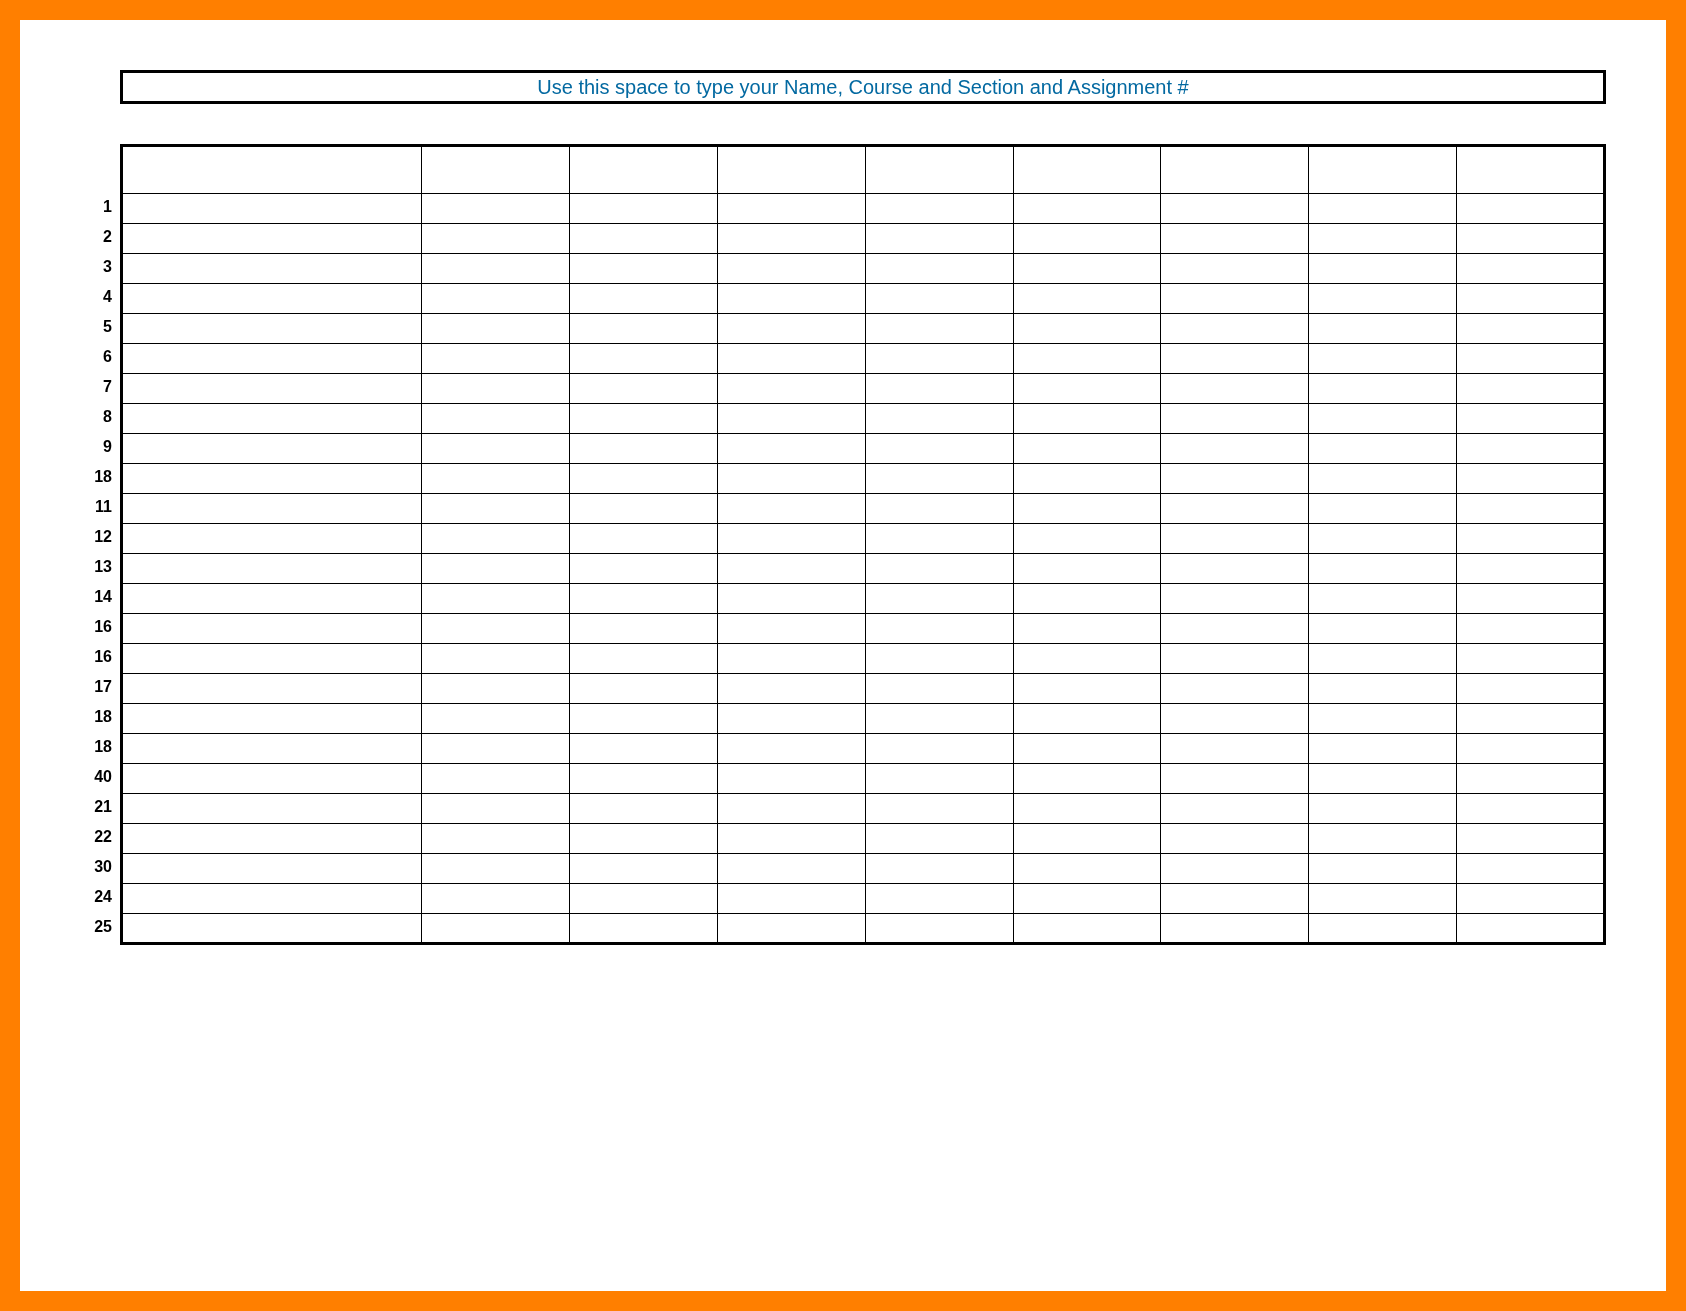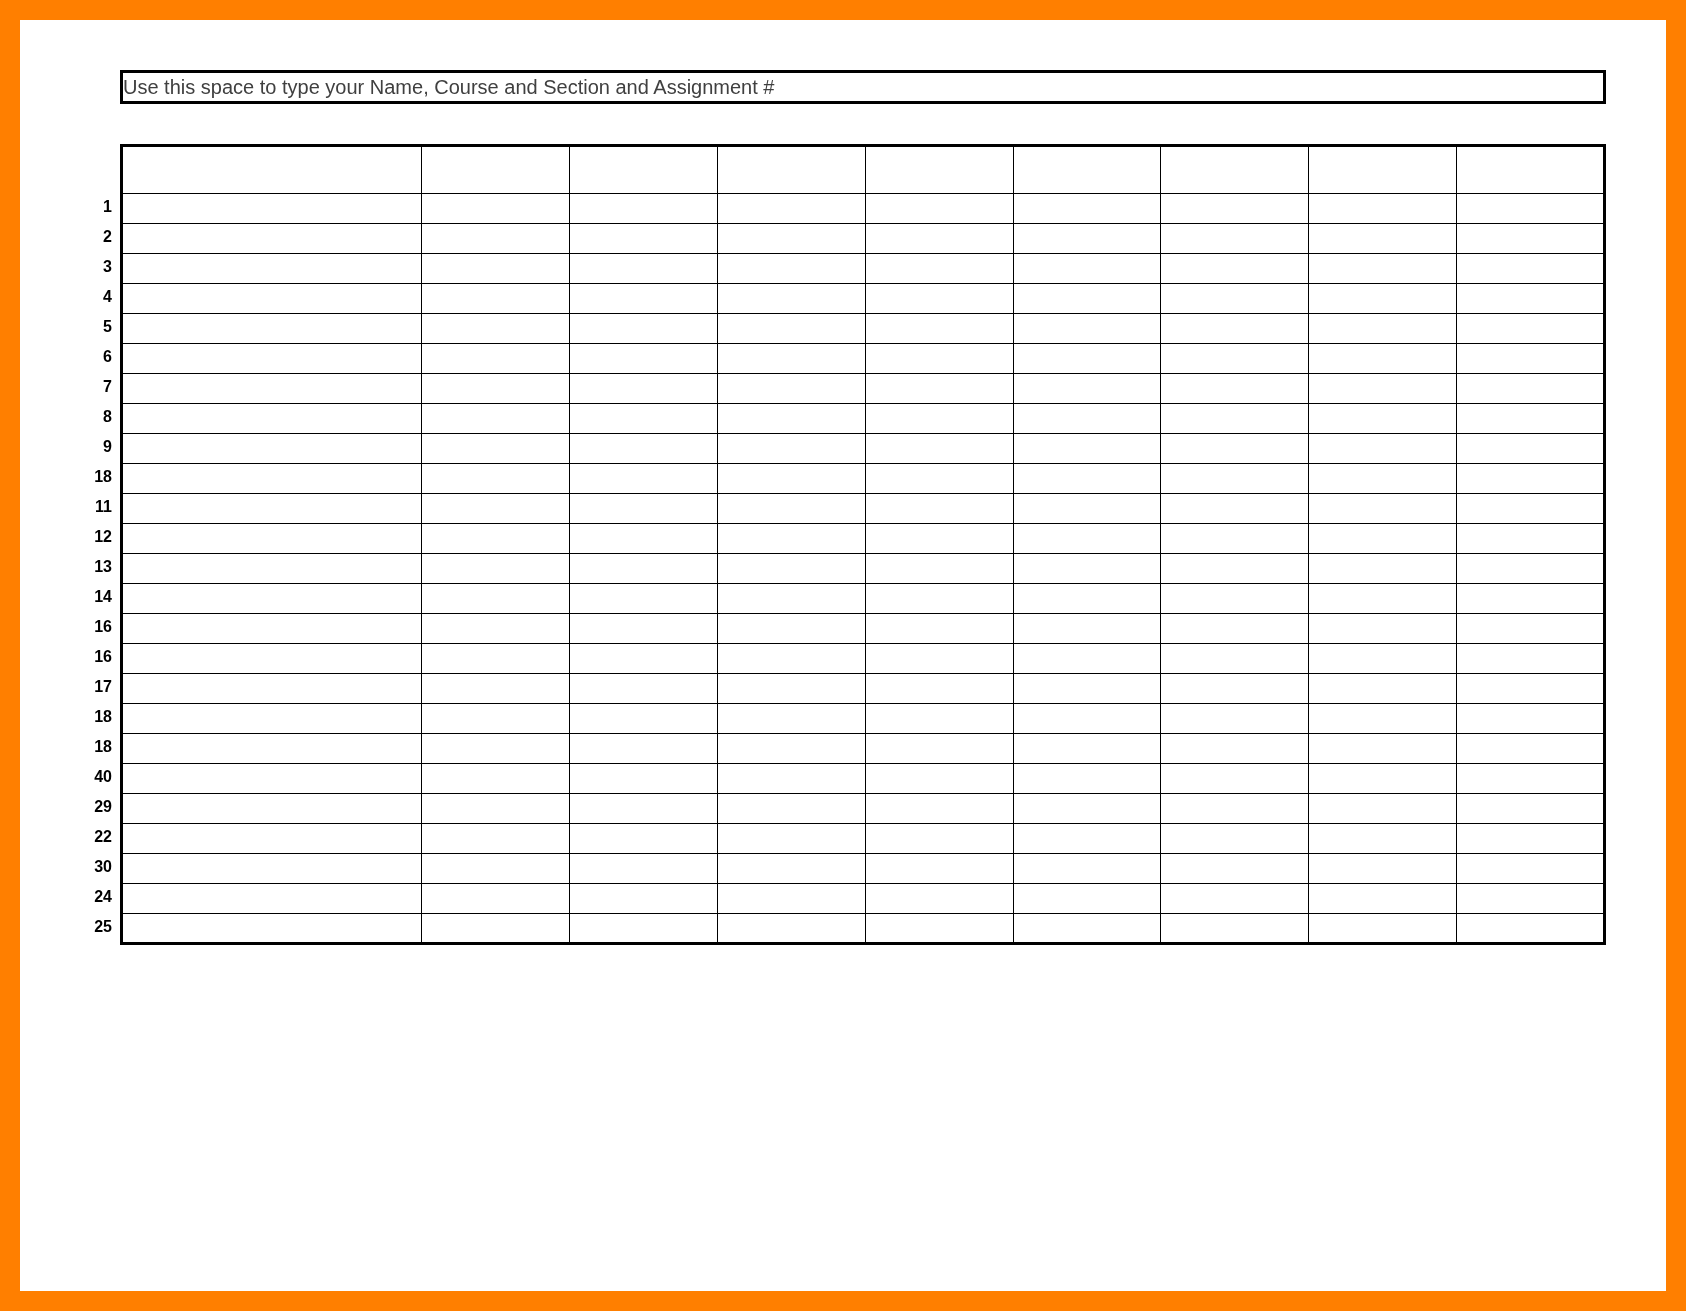--- a/index.html
+++ b/index.html
@@ -21,9 +21,9 @@
     height: 34px;
     display: flex;
     align-items: center;
-    justify-content: flex-start;
+    justify-content: center;
     font-size: 20px;
-    color: #404040;
+    color: #0369a1;
     background: #fff;
     margin-left: 40px;
   }

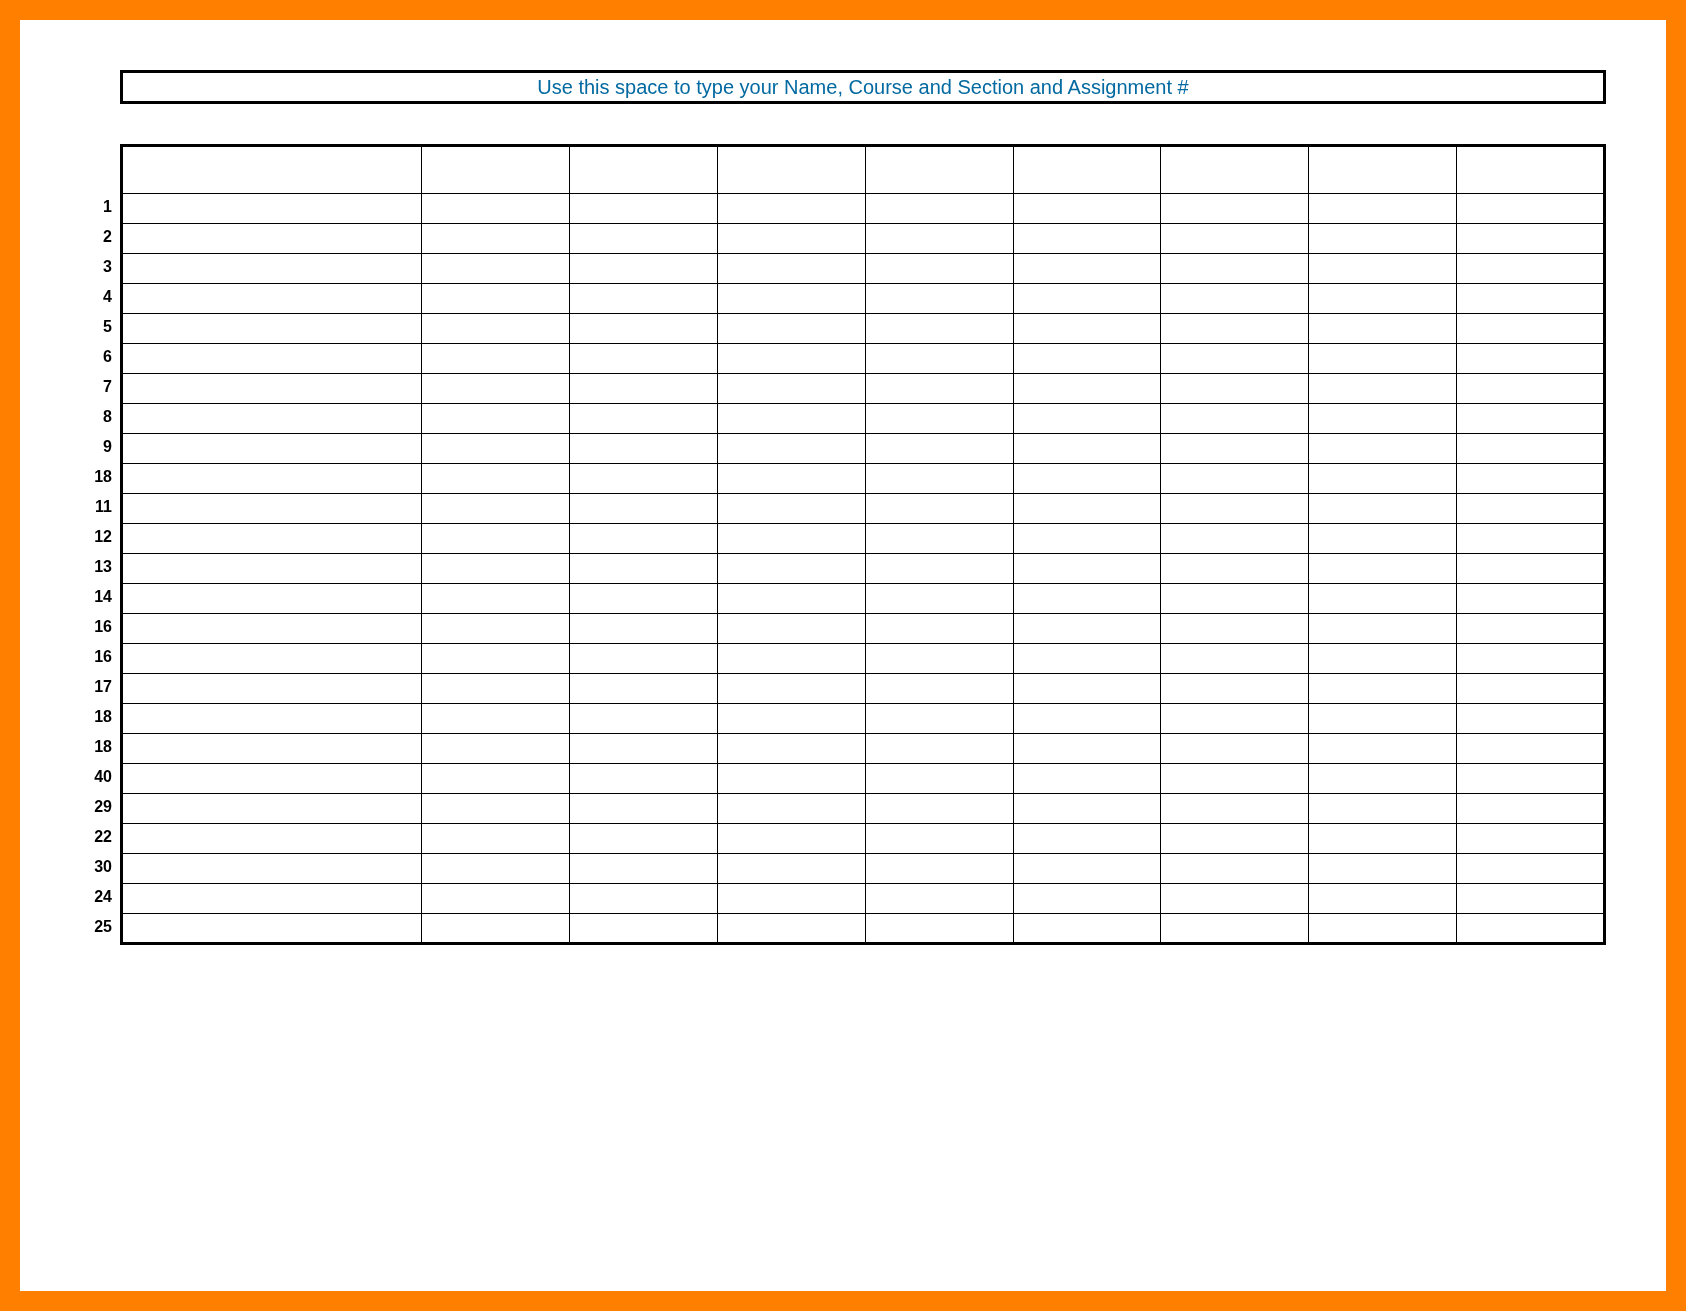--- a/index.html
+++ b/index.html
@@ -107,7 +107,7 @@
         <div class="rownum">18</div>
         <div class="rownum">18</div>
         <div class="rownum">40</div>
-        <div class="rownum">29</div>
+        <div class="rownum">21</div>
         <div class="rownum">22</div>
         <div class="rownum">30</div>
         <div class="rownum">24</div>

